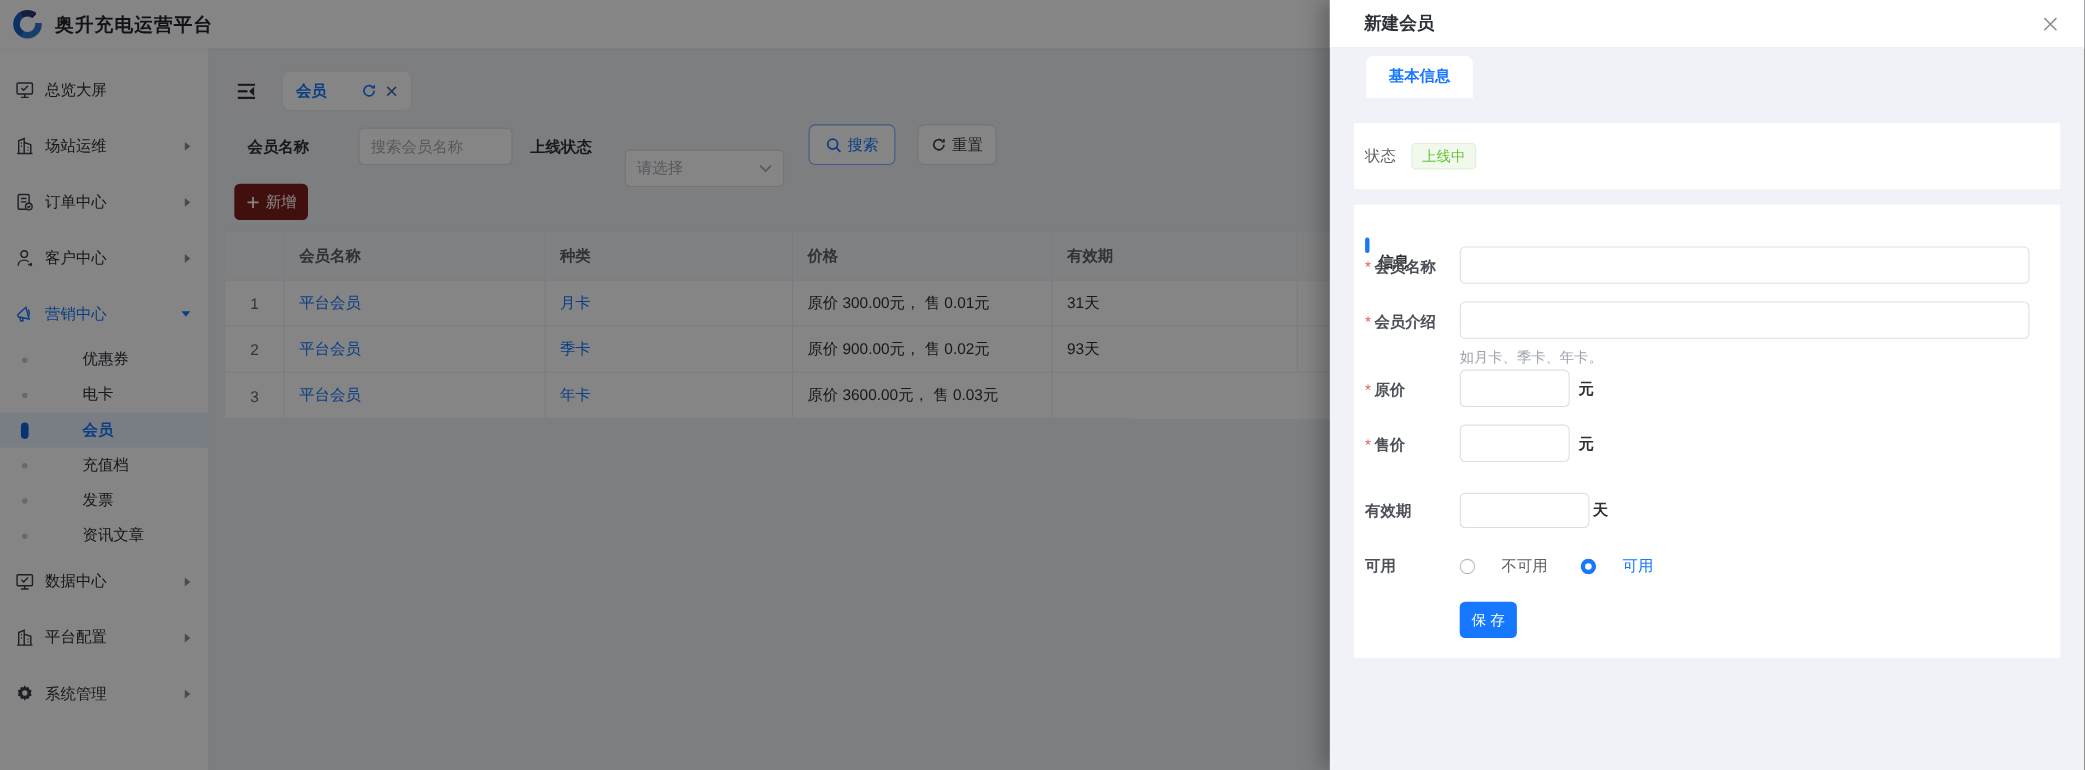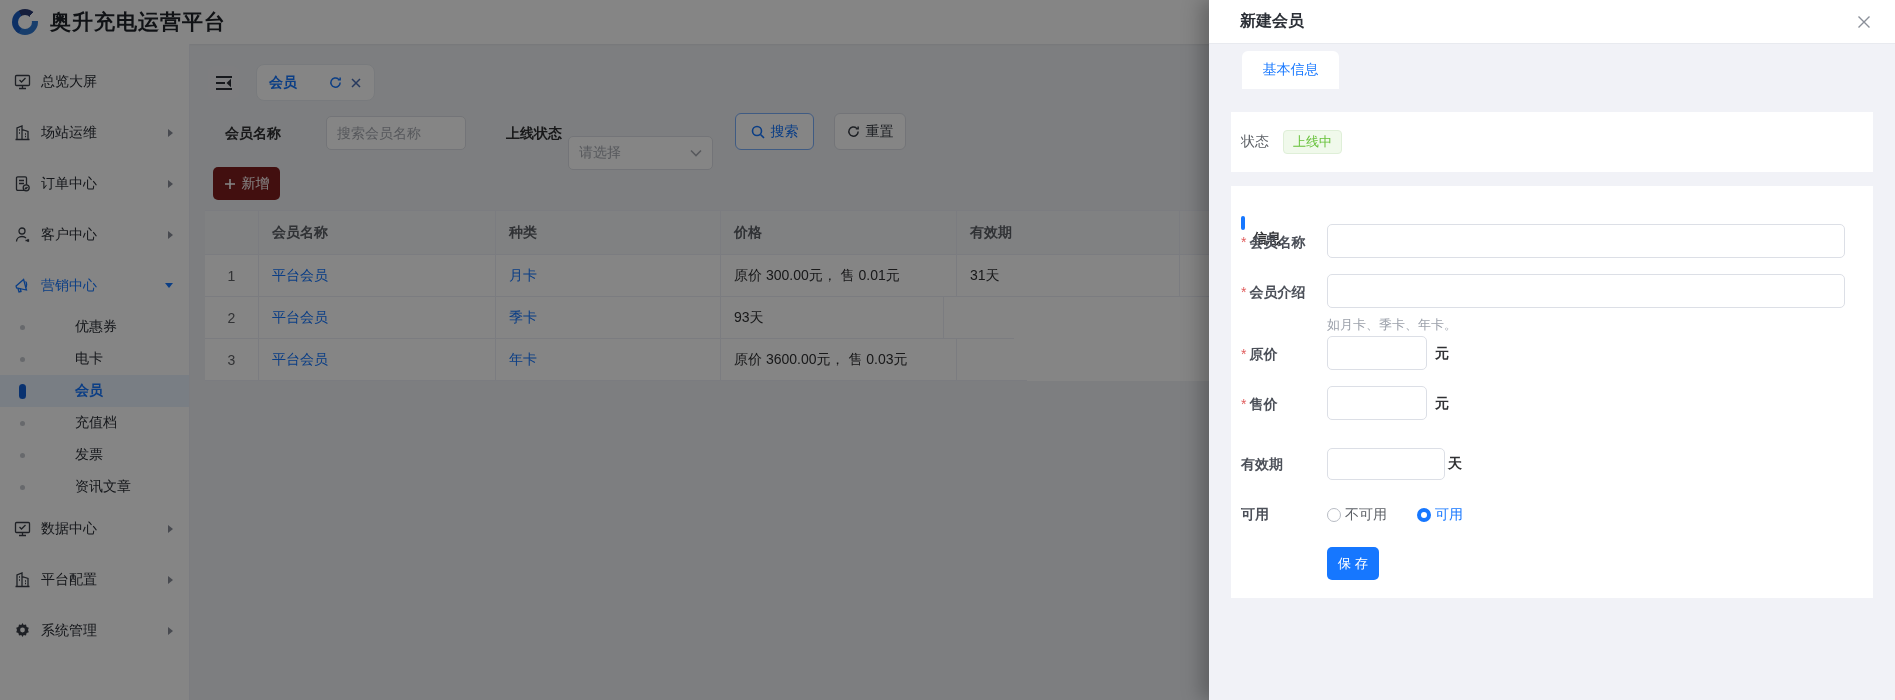--- a/index.html
+++ b/index.html
@@ -21,7 +21,7 @@
     background:conic-gradient(from -30deg, #2a3a74 0deg 70deg, rgba(0,0,0,0) 70deg 115deg, #2e77d0 115deg 240deg, #1a5cc2 240deg 360deg);
   }
   .logo::after{ content:""; position:absolute; inset:6px; border-radius:50%; background:#fff; }
-  .app-title{ font-size:21px; font-weight:bold; color:#1f2329; letter-spacing:1px; }
+  .app-title{ font-size:17px; font-weight:bold; color:#1f2329; letter-spacing:1px; }
 
   
   .sidebar{

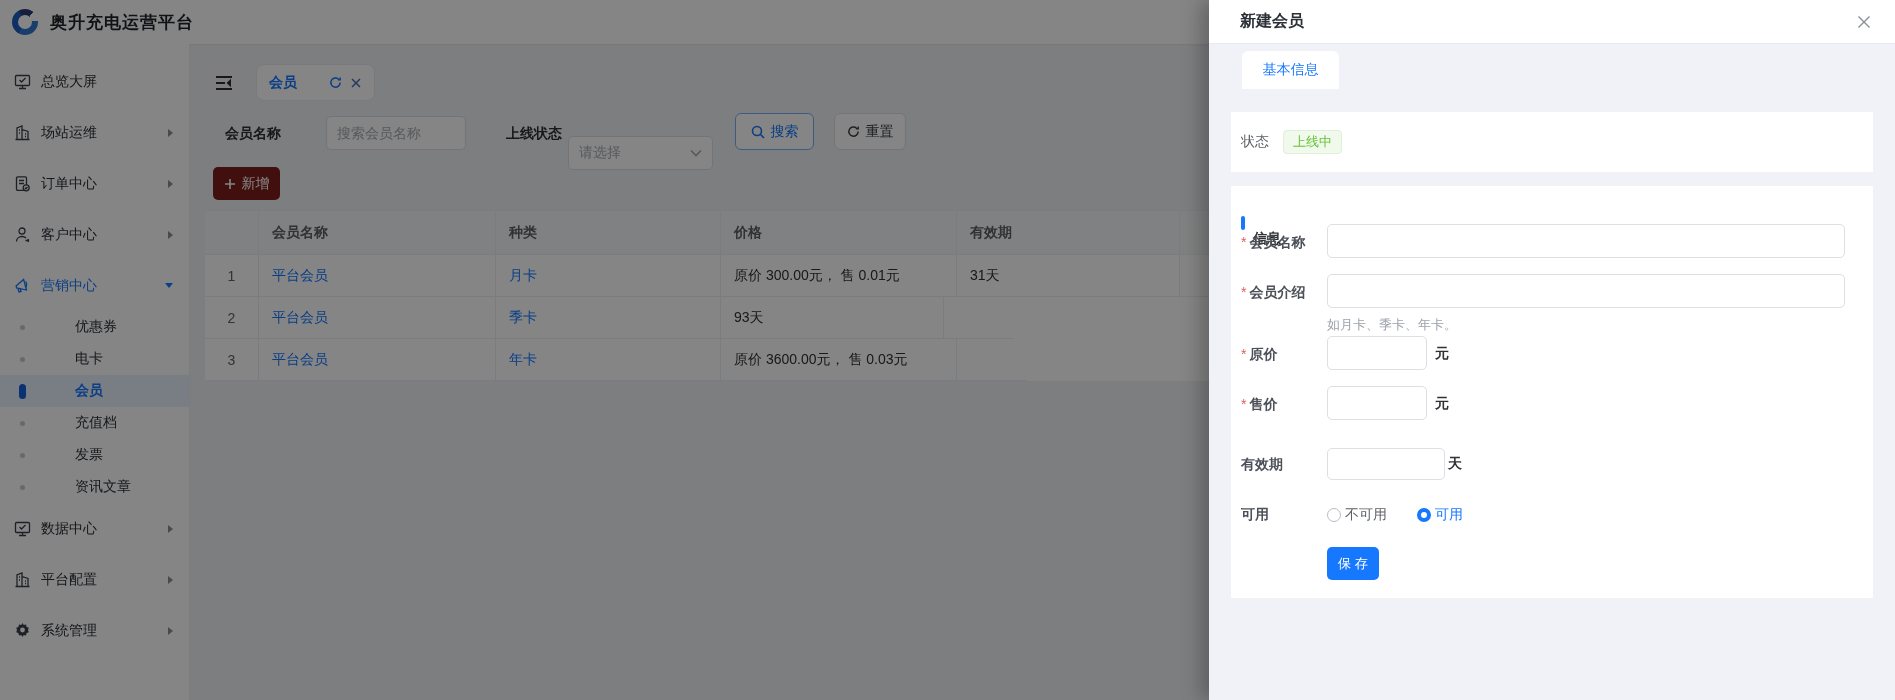--- a/index.html
+++ b/index.html
@@ -90,7 +90,7 @@
   .d-header{ position:absolute; left:0; top:0; width:100%; height:44px; background:#fff; border-bottom:1px solid #e8eaef; display:flex; align-items:center; padding:0 20px 0 31px; }
   .d-title{ font-size:16px; font-weight:bold; color:#2b2f36; flex:1; }
   .d-close{ width:22px; height:22px; cursor:pointer; display:flex; align-items:center; justify-content:center; }
-  .d-tab{ position:absolute; left:33px; top:51px; width:97px; height:38px; background:#fff; border-radius:6px 6px 0 0; display:flex; align-items:center; justify-content:center; color:#1677ff; cursor:pointer; }
+  .d-tab{ position:absolute; left:33px; top:51px; width:97px; height:38px; background:#fff; border-radius:6px 6px 0 0; display:flex; align-items:center; justify-content:center; color:#1677ff; cursor:pointer;font-weight:bold; }
   .d-card{ position:absolute; left:22px; width:642px; background:#fff; border-radius:0; }
   .card-status{ top:112px; height:60px; display:flex; align-items:center; padding:0 10px; gap:14px; }
   .lbl{ color:#5c6066; }

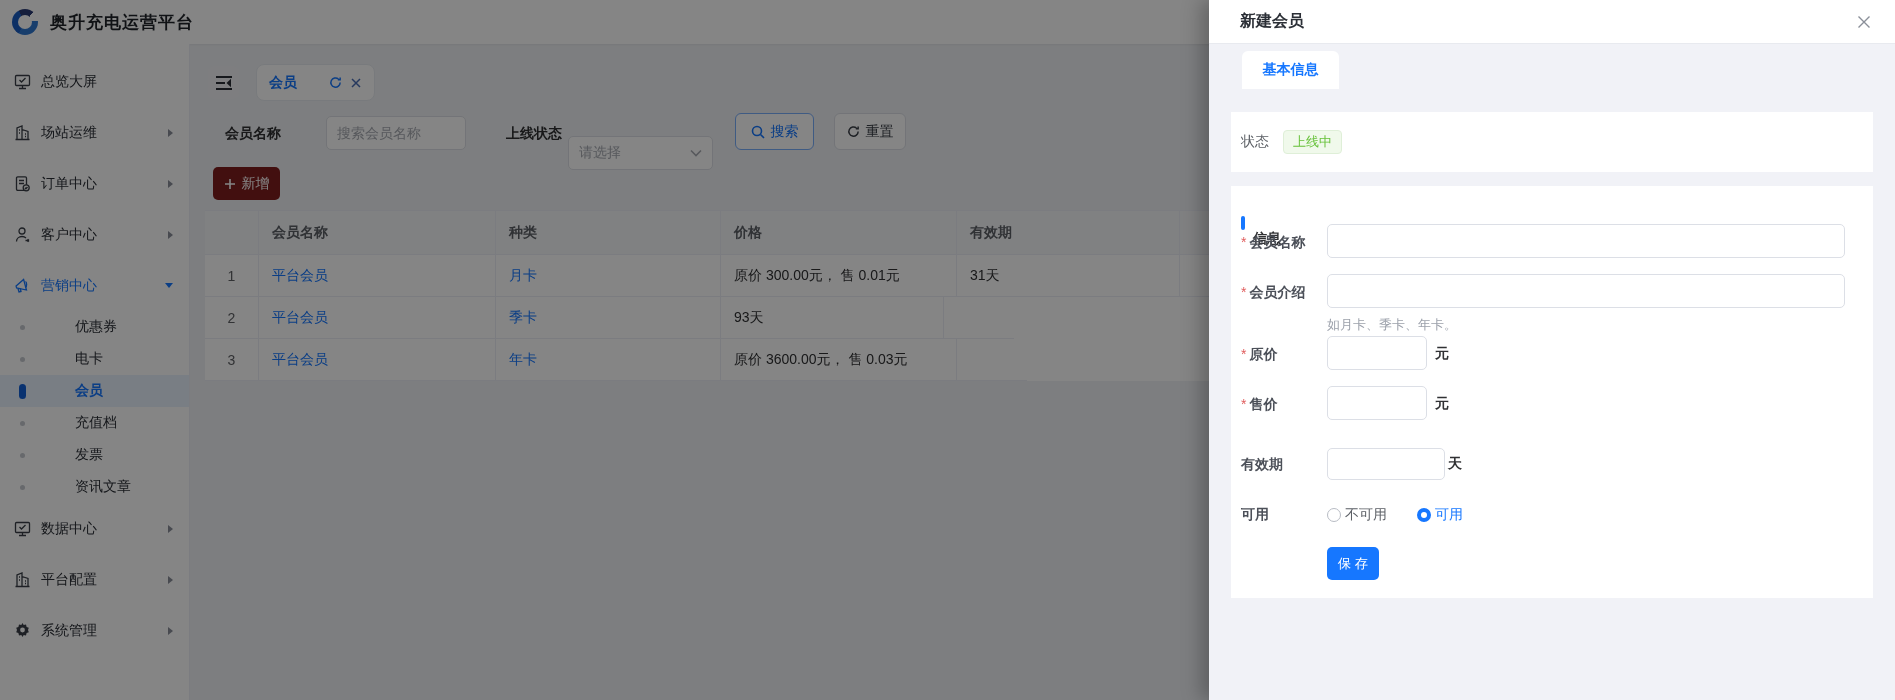--- a/index.html
+++ b/index.html
@@ -52,7 +52,7 @@
   }
   .tab-chip .tc-label{ color:#1677ff; font-weight:bold; flex:1; }
   .filter-label{ position:absolute; font-weight:bold; color:#303133; top:81px; }
-  .fl-name{ left:35px; } .fl-status{ left:316px; }
+  .fl-name{ left:35px; } .fl-status{ left:292px; }
   .f-input{
     position:absolute; left:136px; top:72px; width:140px; height:34px; background:#fff;
     border:1px solid #dcdfe6; border-radius:5px; padding:0 10px; font-size:14px; color:#303133;

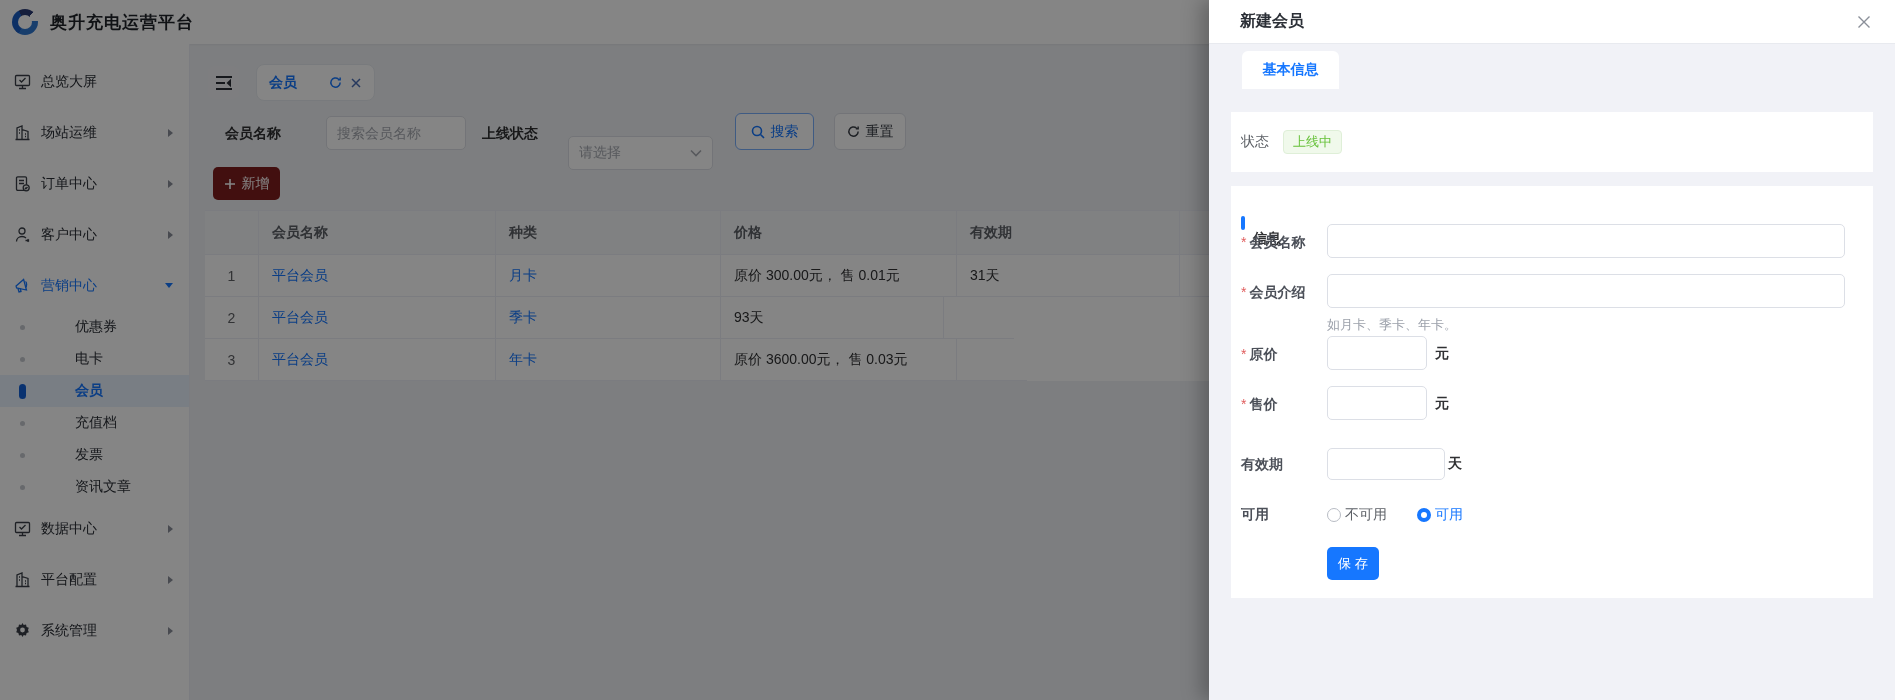--- a/index.html
+++ b/index.html
@@ -306,6 +306,7 @@
         <div class="td c2">
             <span class="cell-link">季卡</span>
           </div>
+        <div class="td c3">原价 900.00元， 售 0.02元</div>
         <div class="td c4">93天</div>
         <div class="td c5"></div>
       </div>

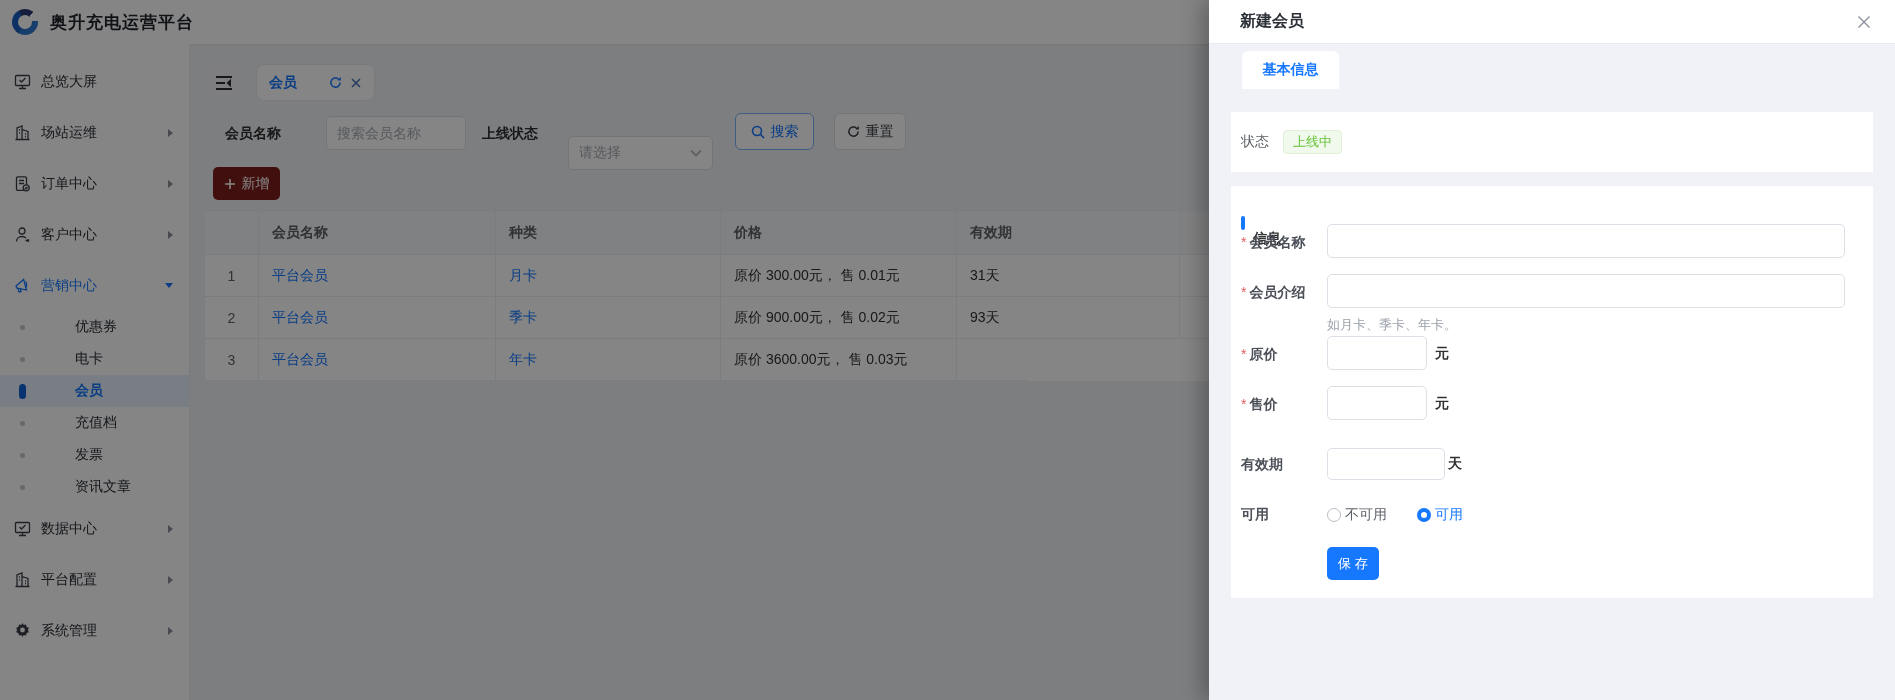--- a/index.html
+++ b/index.html
@@ -106,7 +106,7 @@
   .suffix{ position:absolute; font-weight:bold; color:#303133; }
   .helper{ position:absolute; left:96px; top:130px; color:#9ca1ab; font-size:13px; }
   .radio-row{ position:absolute; left:96px; top:320px; display:flex; align-items:center; gap:30px; }
-  .radio{ display:flex; align-items:center; gap:4px; cursor:pointer; color:#5c6066; }
+  .radio{ display:flex; align-items:center; gap:24px; cursor:pointer; color:#5c6066; }
   .rdo{ width:14px; height:14px; border-radius:50%; border:1px solid #b8bcc4; background:#fff; }
   .radio.checked .rdo{ border:4.5px solid #1677ff; }
   .radio.checked .r-lbl{ color:#1677ff; }

